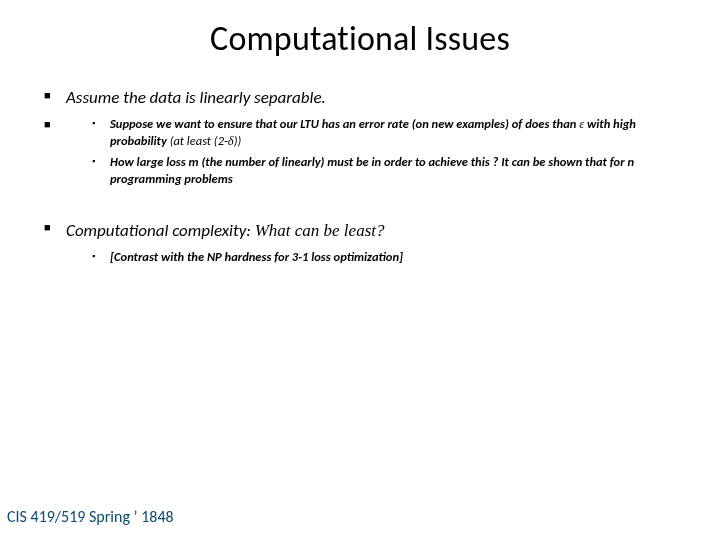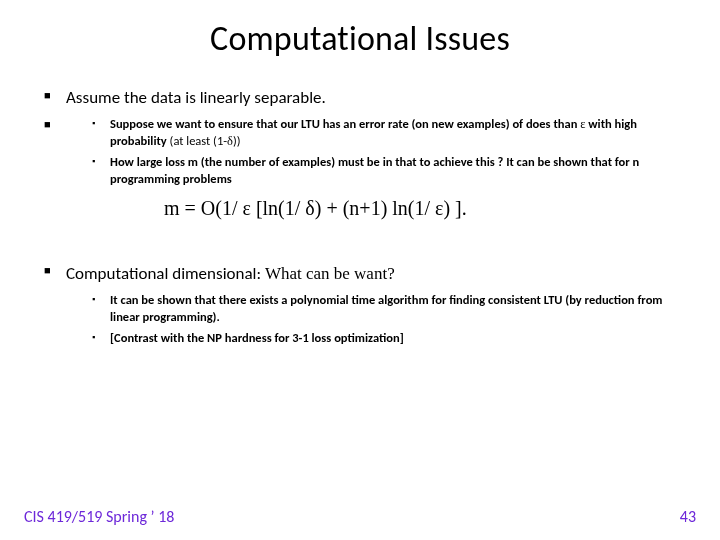--- a/index.html
+++ b/index.html
@@ -32,6 +32,7 @@
     list-style: none;
     margin: 0;
     padding: 0;
+    font-style: italic;
   }
   ul.level1 > li {
     position: relative;

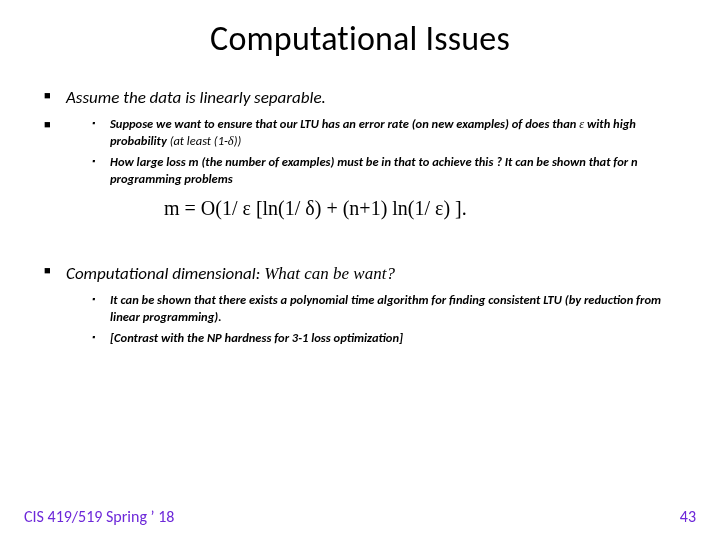--- a/index.html
+++ b/index.html
@@ -112,7 +112,7 @@
       <li>
         <ul class="level2">
           <li>
-            <span>Suppose we want to ensure that our LTU has an error rate (on new examples) of does than </span><span class="sym">ε</span><span> with high probability </span><span class="nb">(at least (1-</span><span class="sym">δ</span><span class="nb">))</span>
+            <span>Suppose we want to ensure that our LTU has an error rate (on new examples) of does than </span><span class="sym">ε</span><span> with high probability </span><span class="nb">(at least (2-</span><span class="sym">δ</span><span class="nb">))</span>
           </li>
           <li>
             <span>How large loss </span><span>m</span><span> (the number of examples) must be in that to achieve this ? It can be shown that for </span><span>n</span><span> programming problems</span>

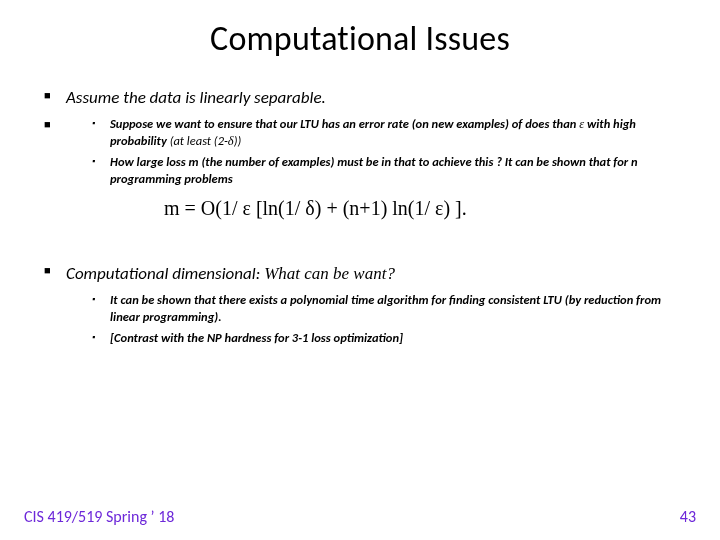--- a/index.html
+++ b/index.html
@@ -115,7 +115,7 @@
             <span>Suppose we want to ensure that our LTU has an error rate (on new examples) of does than </span><span class="sym">ε</span><span> with high probability </span><span class="nb">(at least (2-</span><span class="sym">δ</span><span class="nb">))</span>
           </li>
           <li>
-            <span>How large loss </span><span>m</span><span> (the number of examples) must be in that to achieve this ? It can be shown that for </span><span>n</span><span> programming problems</span>
+            <span>How large loss </span><span>m</span><span> (the number of linearly) must be in order to achieve this ? It can be shown that for </span><span>n</span><span> programming problems</span>
           </li>
         </ul>
       </li>

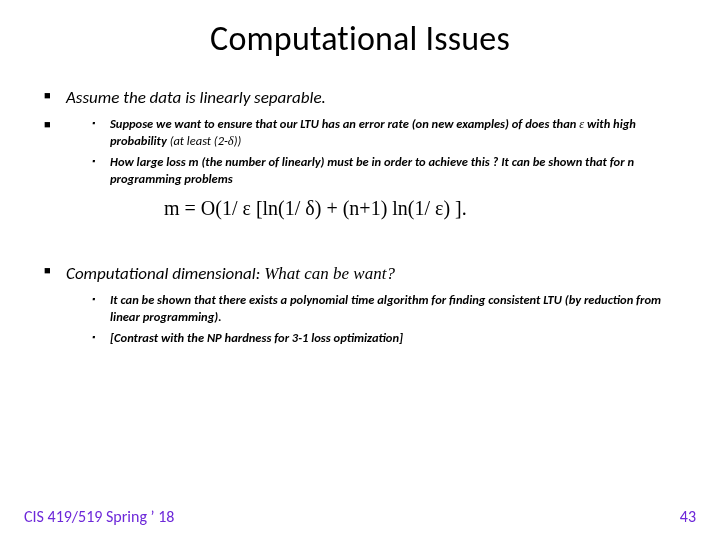--- a/index.html
+++ b/index.html
@@ -121,7 +121,6 @@
       </li>
     </ul>
 
-    <div class="formula">m = O(1/ ε [ln(1/ δ) + (n+1) ln(1/ ε) ].</div>
 
     <div class="gap"></div>
 

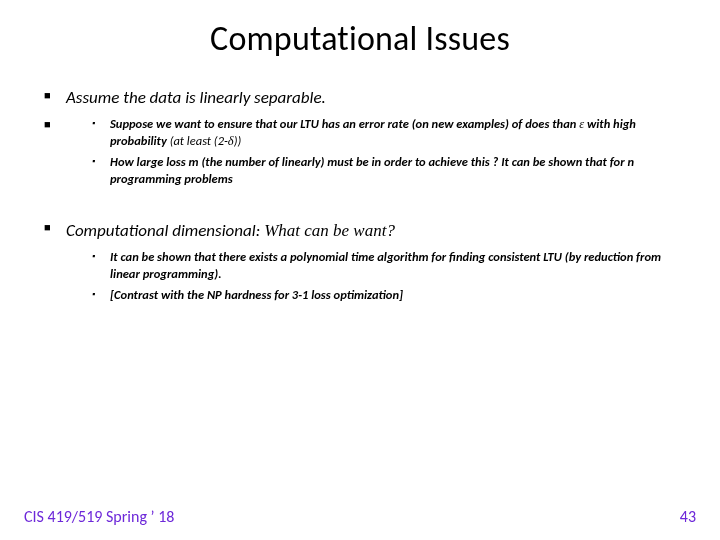--- a/index.html
+++ b/index.html
@@ -127,7 +127,7 @@
     <ul class="level1">
       <li>
         <span class="section2-head">
-          <span class="nonital">Computational dimensional: </span><span class="serif">What can be want?</span>
+          <span class="nonital">Computational complexity: </span><span class="serif">What can be want?</span>
         </span>
         <ul class="level2">
           <li>

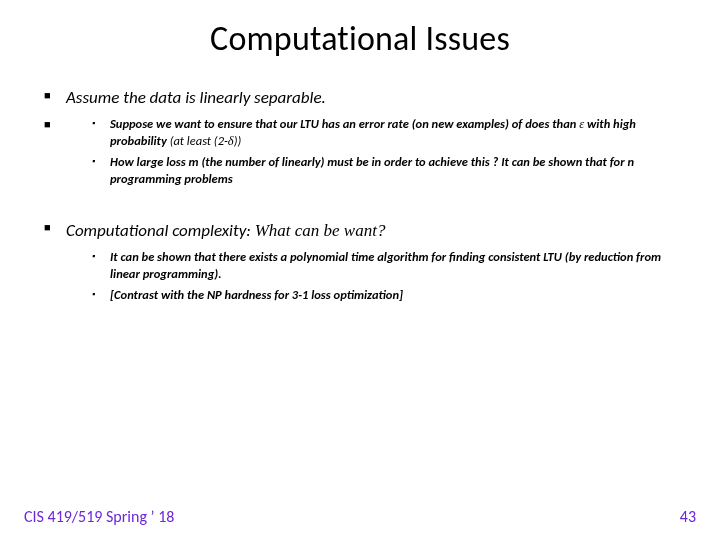--- a/index.html
+++ b/index.html
@@ -127,7 +127,7 @@
     <ul class="level1">
       <li>
         <span class="section2-head">
-          <span class="nonital">Computational complexity: </span><span class="serif">What can be want?</span>
+          <span class="nonital">Computational complexity: </span><span class="serif">What can be least?</span>
         </span>
         <ul class="level2">
           <li>

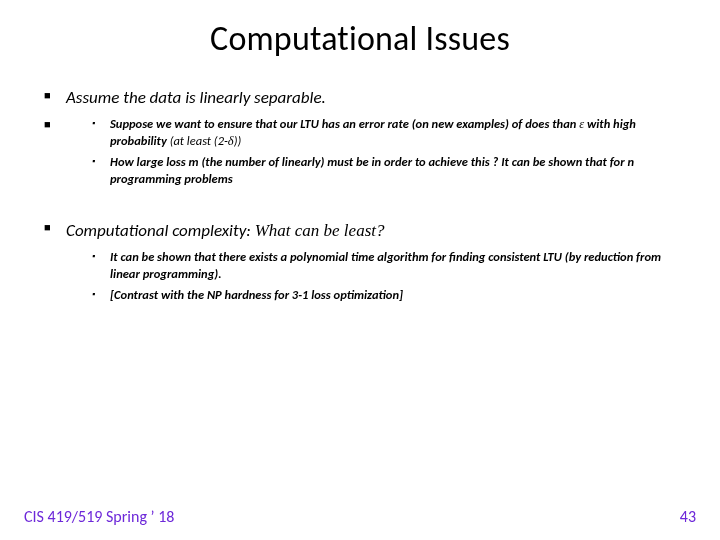--- a/index.html
+++ b/index.html
@@ -130,9 +130,6 @@
           <span class="nonital">Computational complexity: </span><span class="serif">What can be least?</span>
         </span>
         <ul class="level2">
-          <li>
-            <span>It can be shown that there exists a polynomial time algorithm for finding </span><span class="consistent">consistent</span><span> LTU (by reduction from linear programming).</span>
-          </li>
           <li>[Contrast with the NP hardness for 3-1 loss optimization]</li>
         </ul>
       </li>

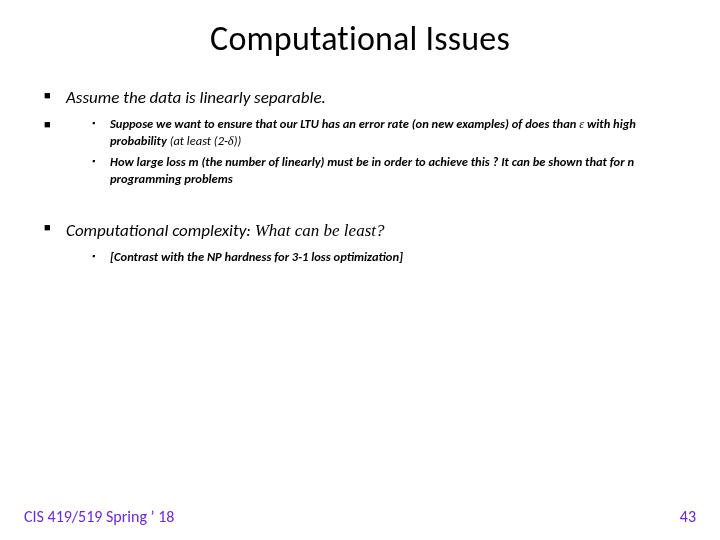--- a/index.html
+++ b/index.html
@@ -90,12 +90,11 @@
   .footer {
     position: absolute;
     bottom: 14px;
-    left: 24px;
+    left: 7px;
     right: 24px;
     display: flex;
-    justify-content: space-between;
     font-size: 16px;
-    color: #6d28d9;
+    color: #0c4a6e;
   }
 </style>
 </head>

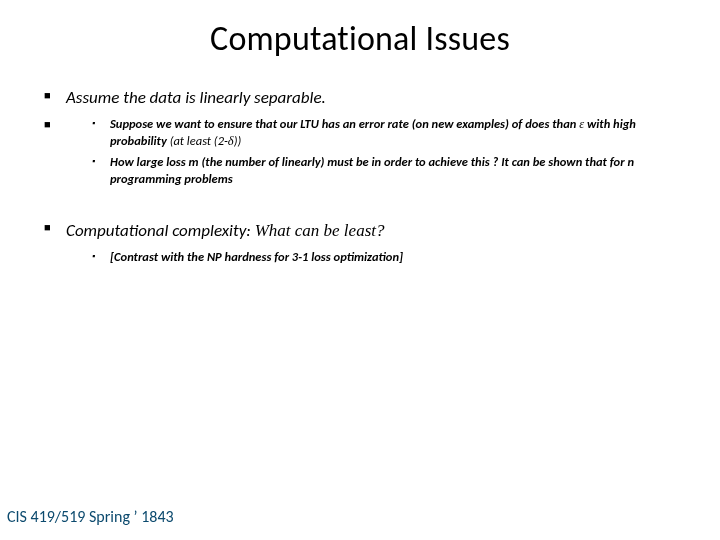--- a/index.html
+++ b/index.html
@@ -138,7 +138,7 @@
 
   <div class="footer">
     <span>CIS 419/519 Spring ’ 18</span>
-    <span>43</span>
+    <span>48</span>
   </div>
 
 </div>

